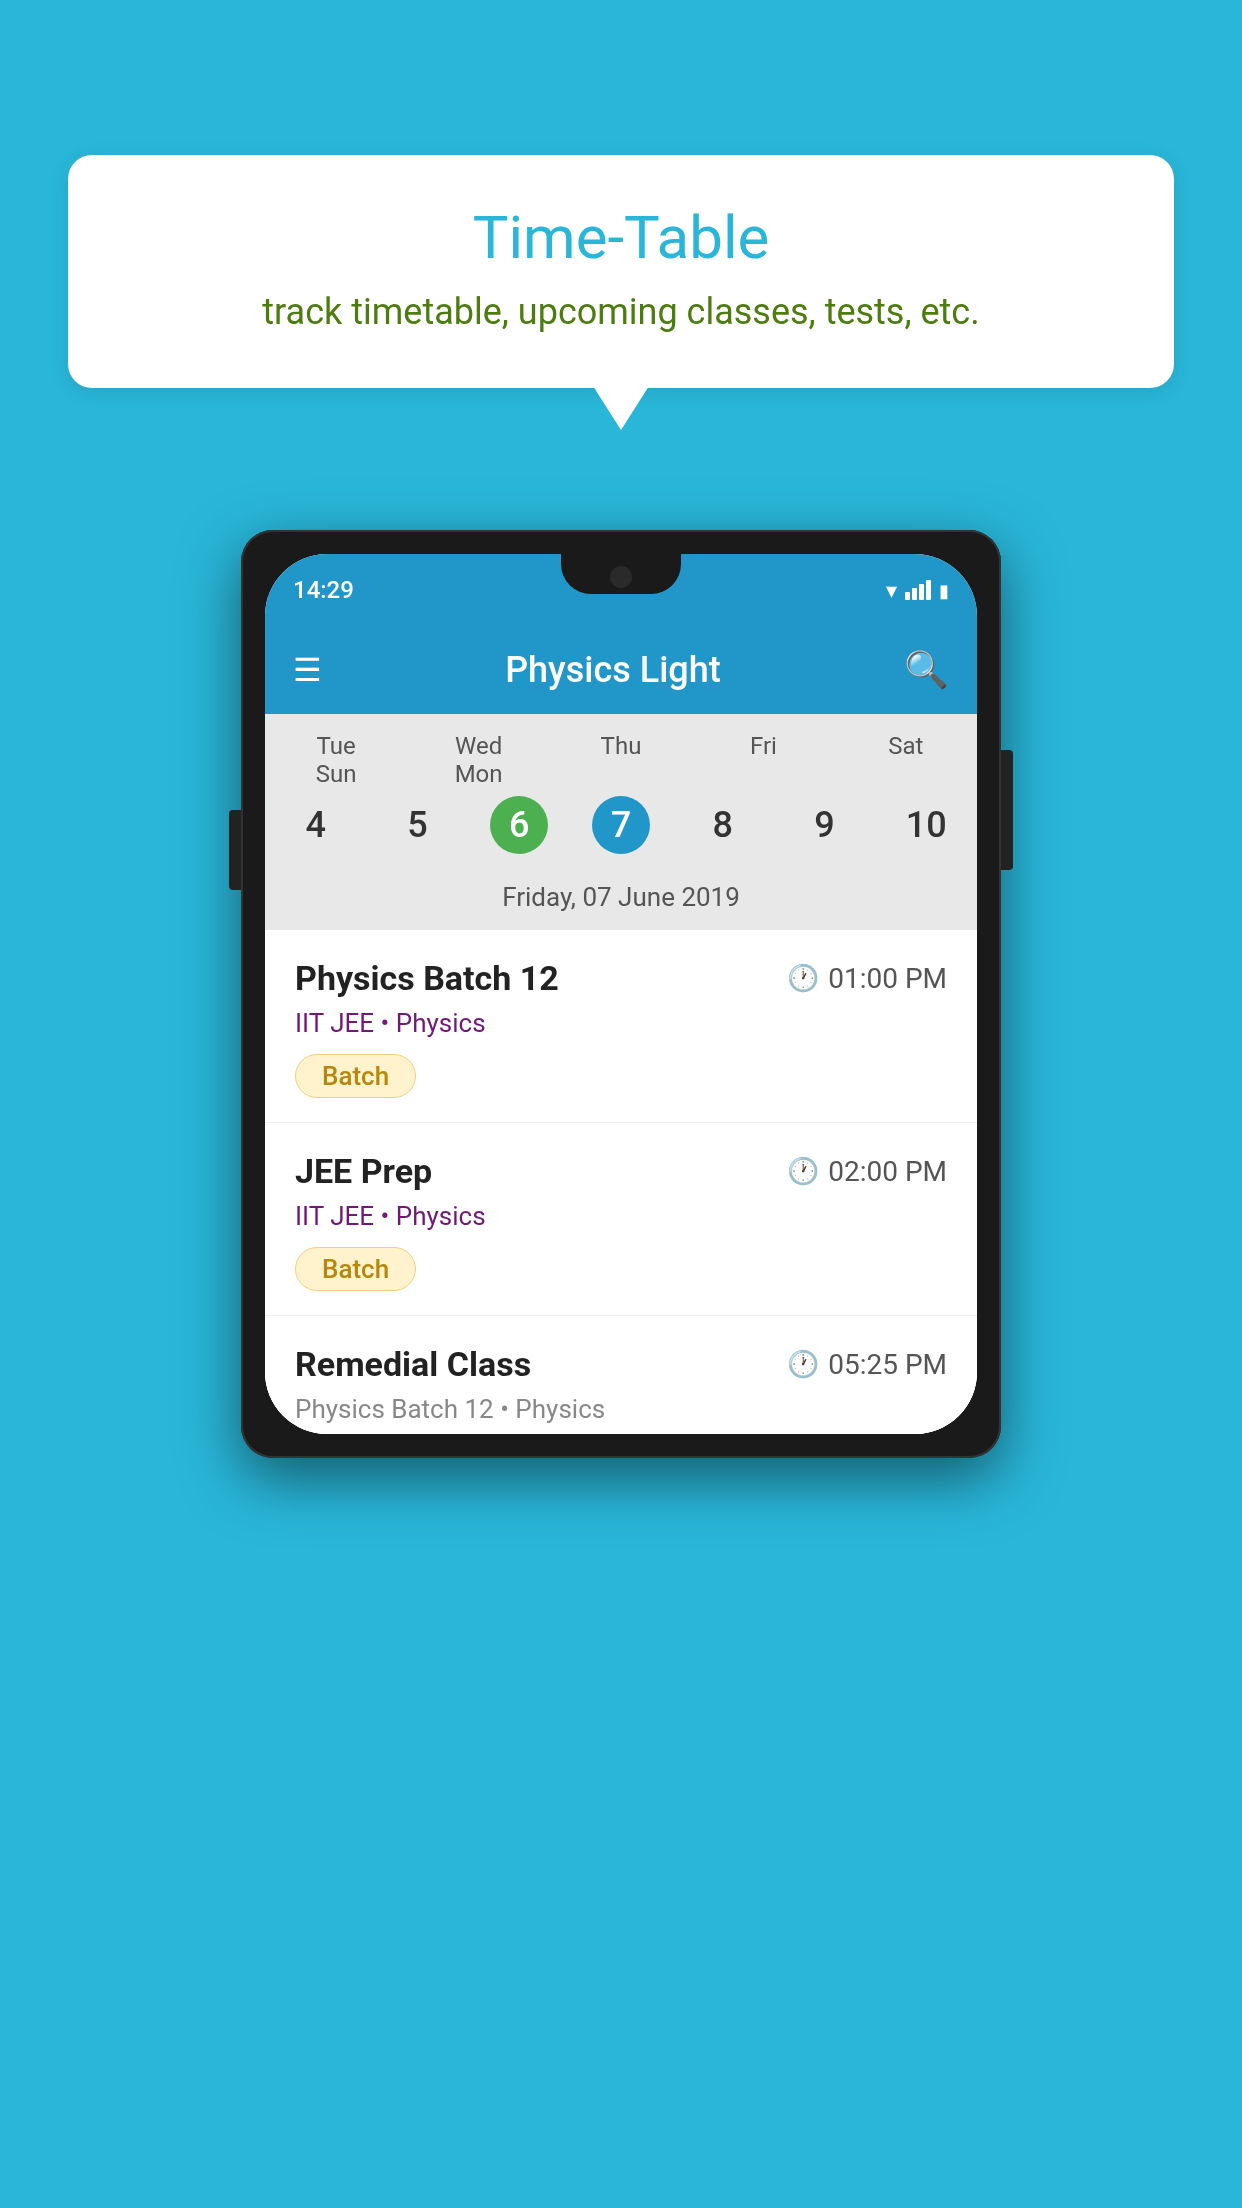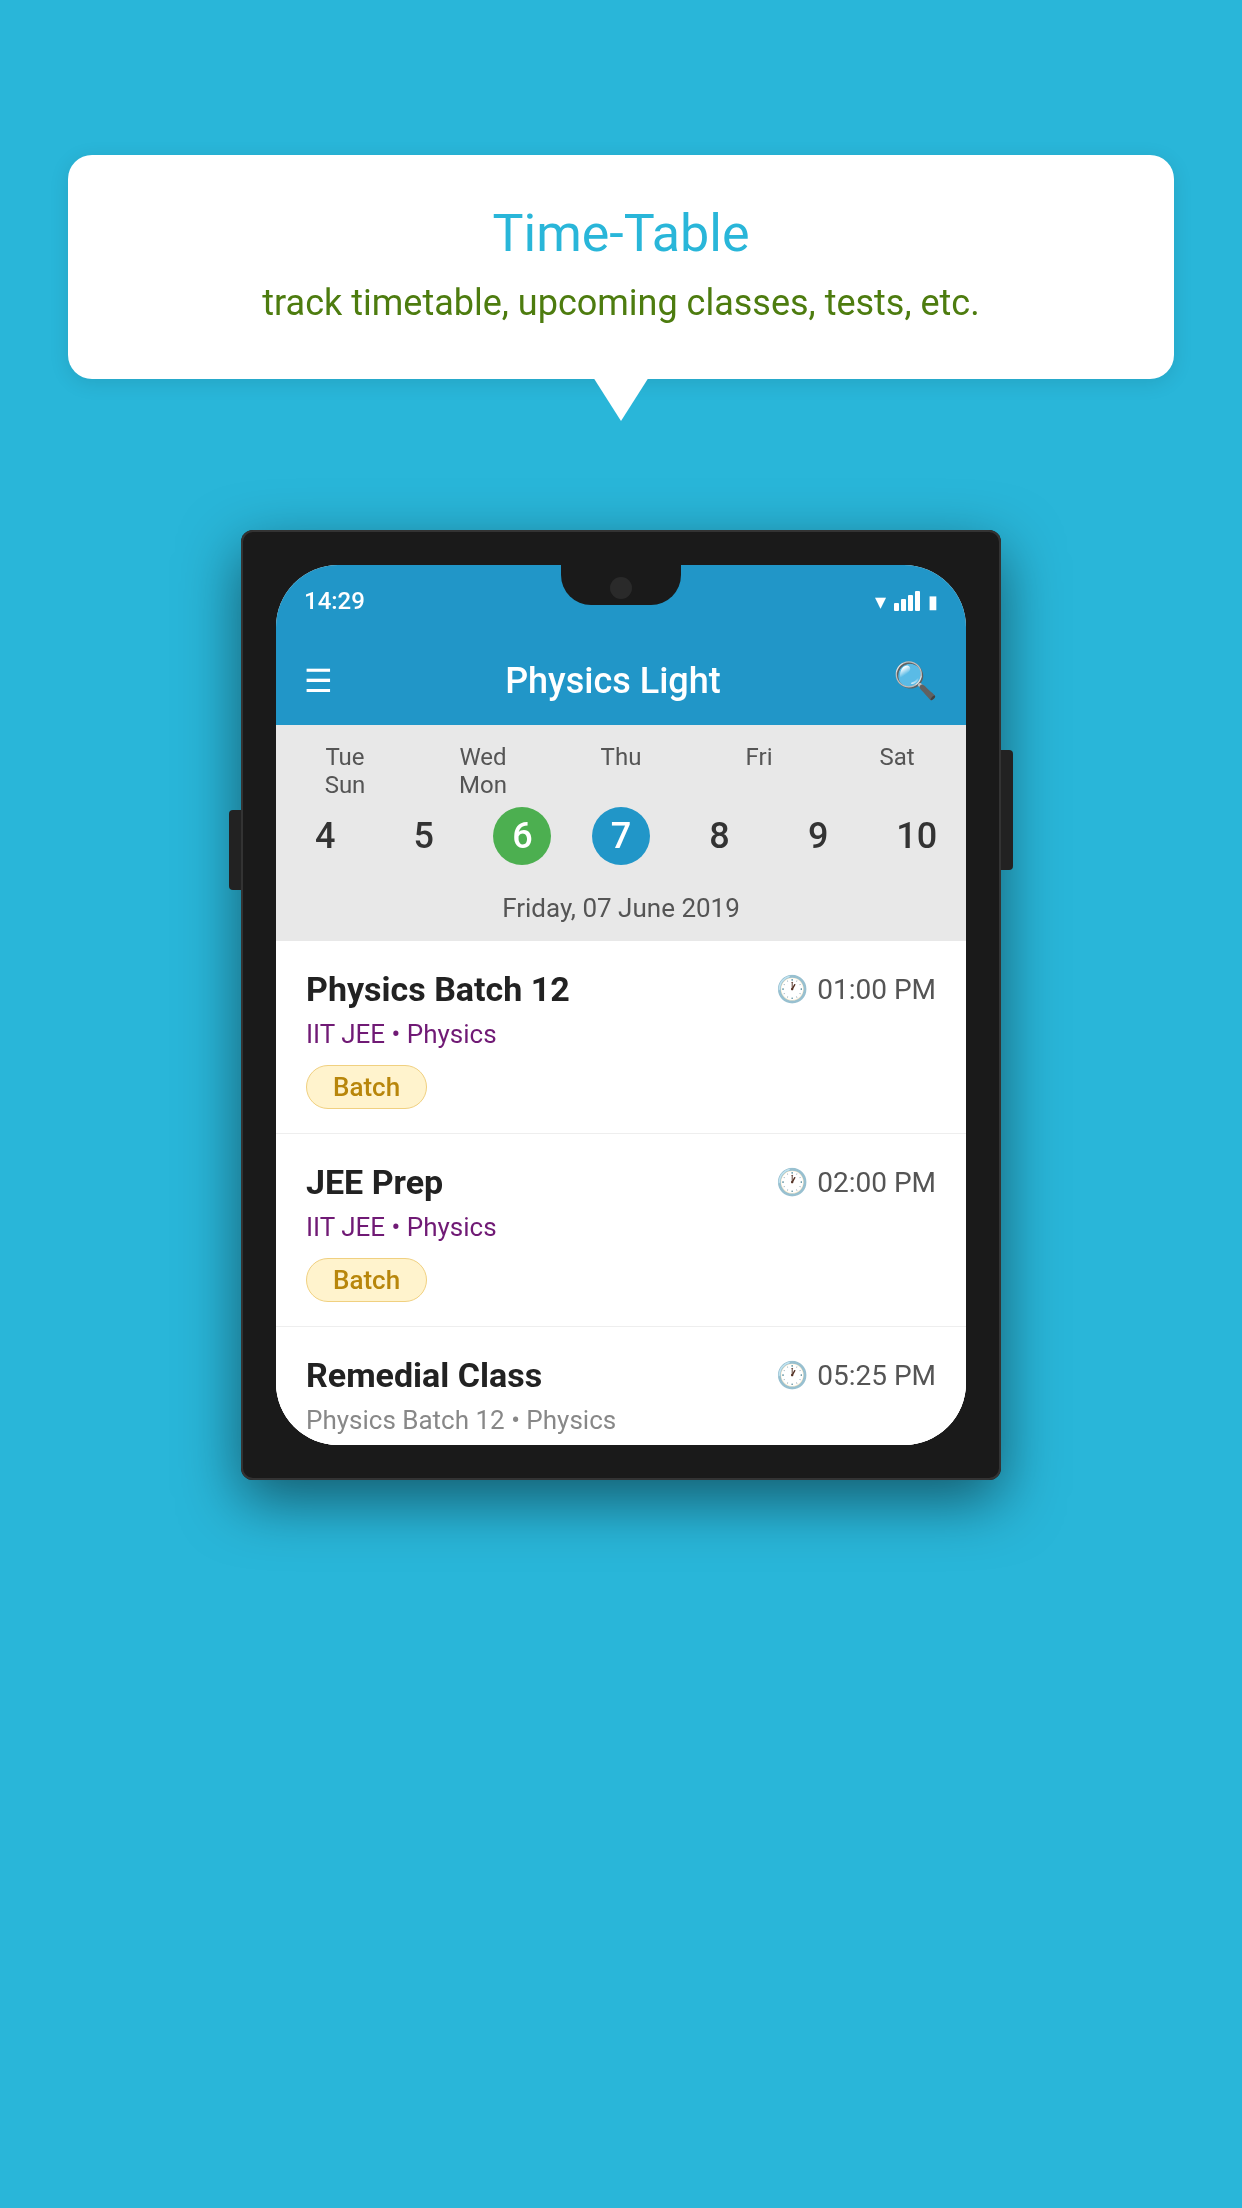--- a/index.html
+++ b/index.html
@@ -41,7 +41,7 @@
     }
 
     .bubble-title {
-      font-size: 52px;
+      font-size: 60px;
       font-weight: 400;
       color: #29B6D9;
       line-height: 1.1;

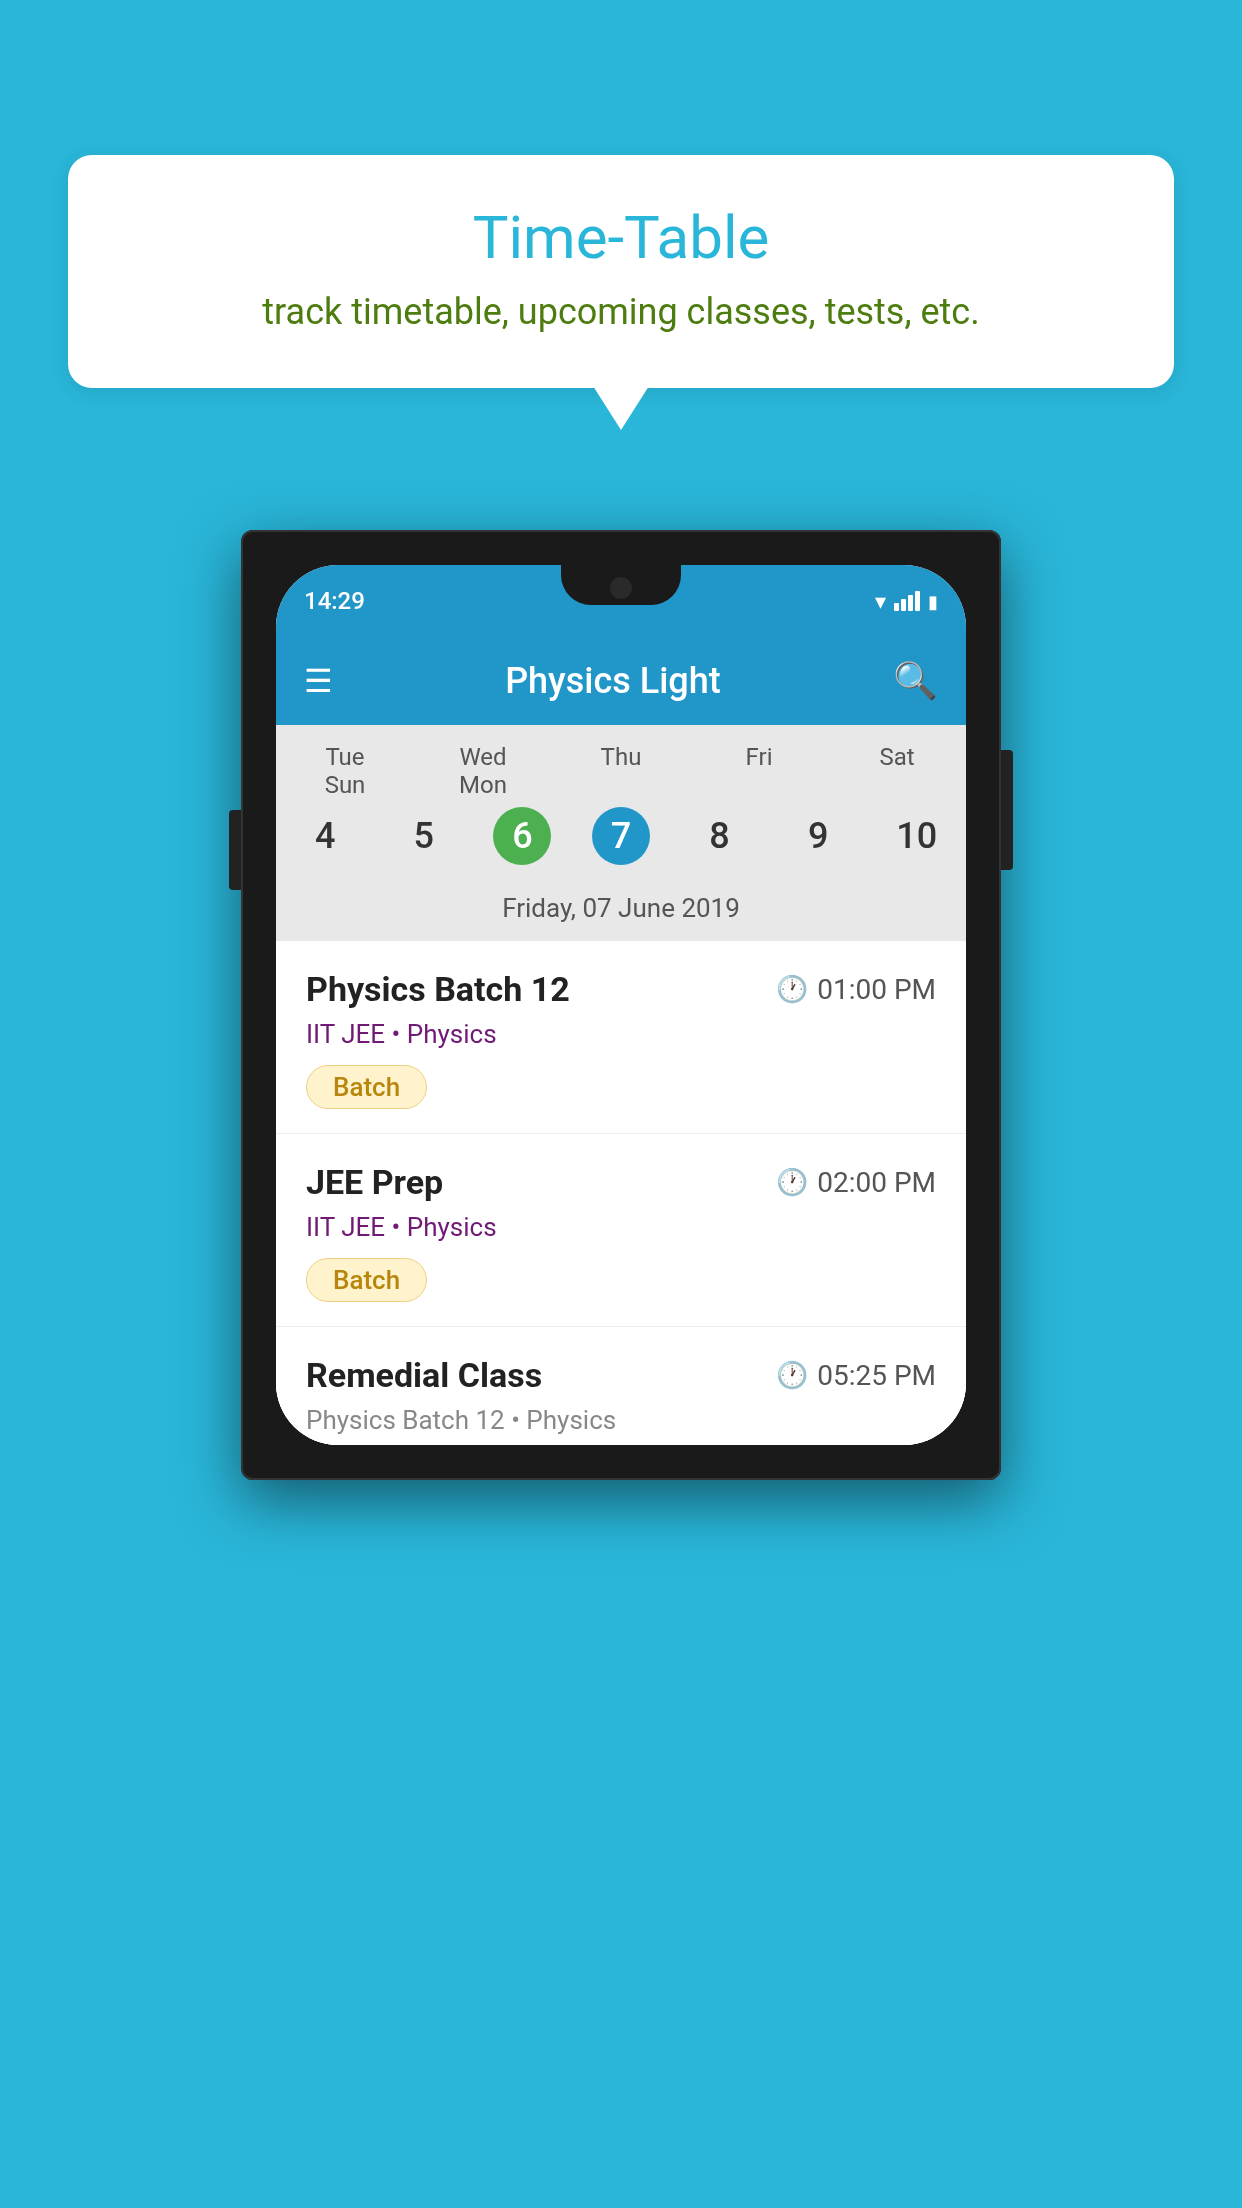--- a/index.html
+++ b/index.html
@@ -65,8 +65,8 @@
 
     .phone-outer {
       background: #1a1a1a;
-      border-radius: 12px;
-      padding: 35px;
+      border-radius: 32px;
+      padding: 24px;
       box-shadow: 0 20px 60px rgba(0,0,0,0.5), inset 0 0 0 2px #333;
       position: relative;
     }

